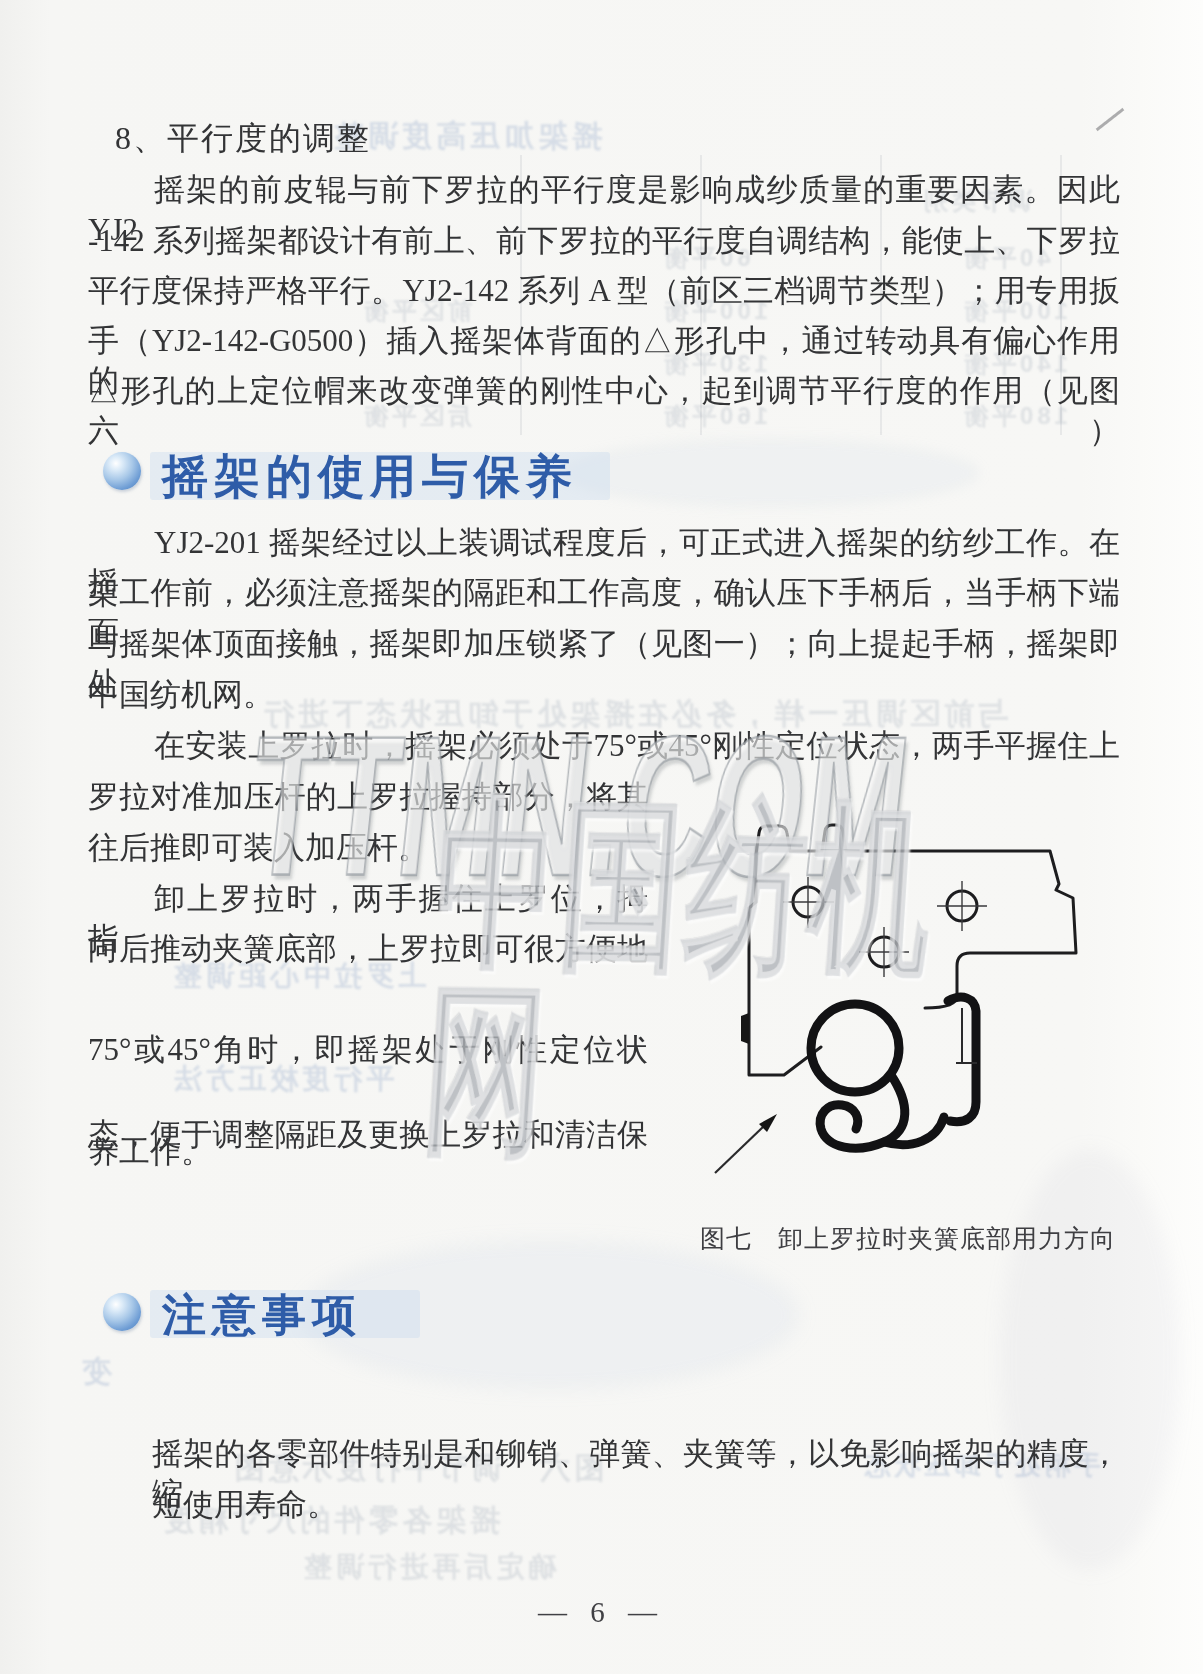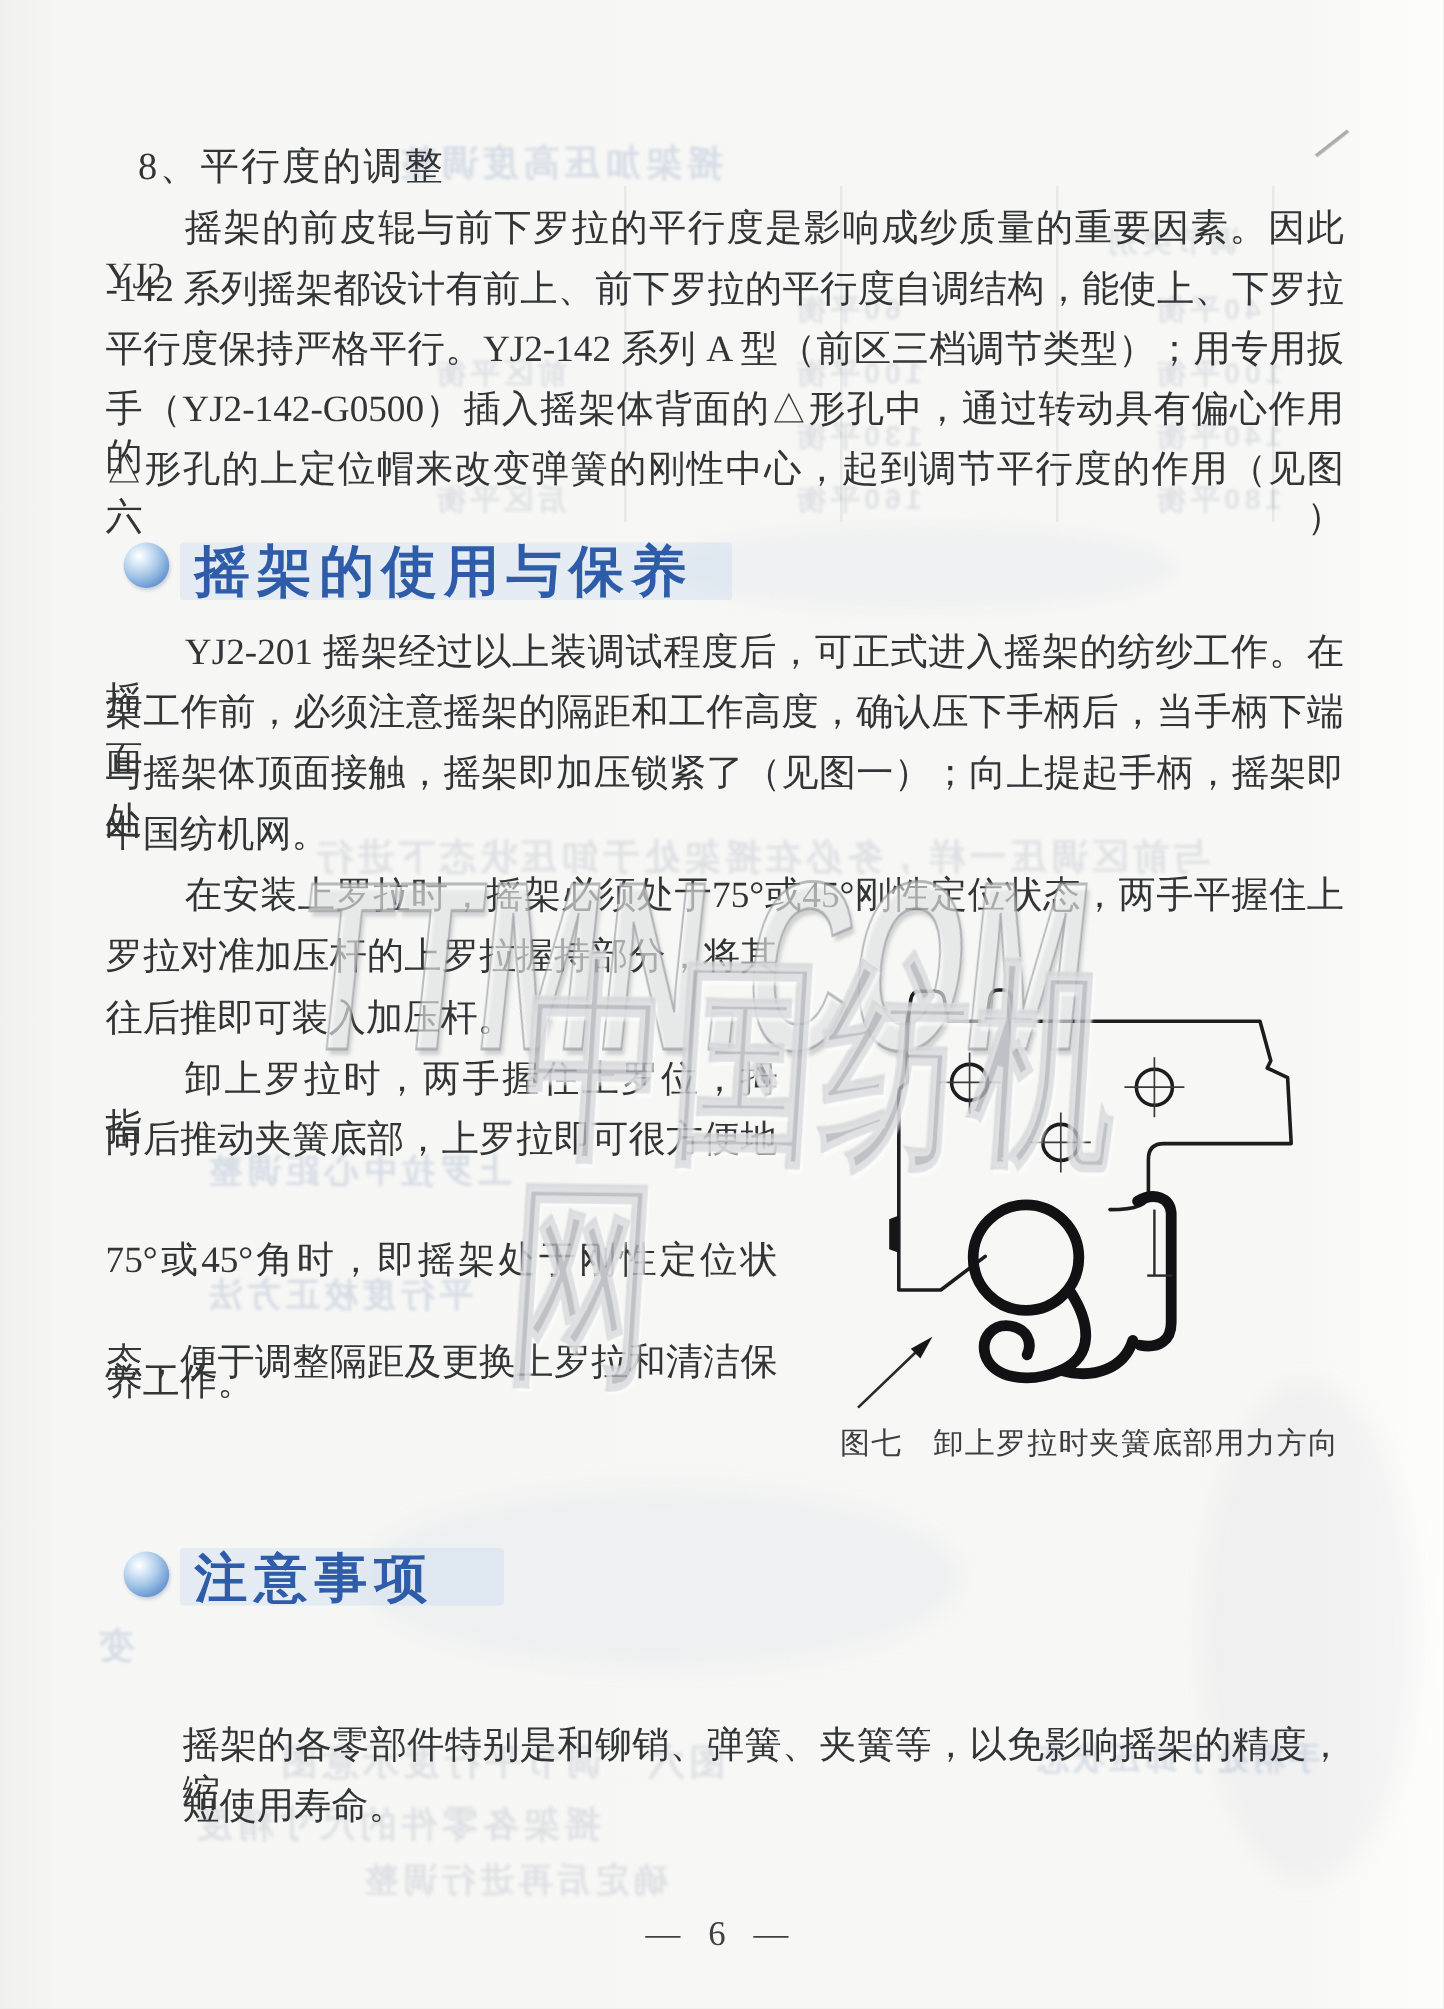--- a/index.html
+++ b/index.html
@@ -18,7 +18,7 @@
   .sphere { position:absolute; width:38px; height:38px; border-radius:50%;
     background:radial-gradient(circle at 34% 30%, #ffffff 0%, #dcebf8 18%, #a8c8e8 45%, #6d9cd4 72%, #4f7fba 100%);
     box-shadow:1px 2px 3px rgba(120,140,170,0.35); }
-  .caption { position:absolute; font-family:Liberation Mono, monospace; color:#3e3e42; letter-spacing:1px; }
+  .caption { position:absolute; font-family:Liberation Mono, monospace; color:#3e3e42; letter-spacing:1px;margin-top:36px; }
   .footer { position:absolute; width:100%; text-align:center; color:#404044; letter-spacing:8px; }
   .wm1 { position:absolute; left:262px; top:706px; font-family:"Liberation Sans", sans-serif; font-weight:bold;
     font-size:200px; line-height:1; letter-spacing:2px; color:rgba(250,250,250,0.55);

